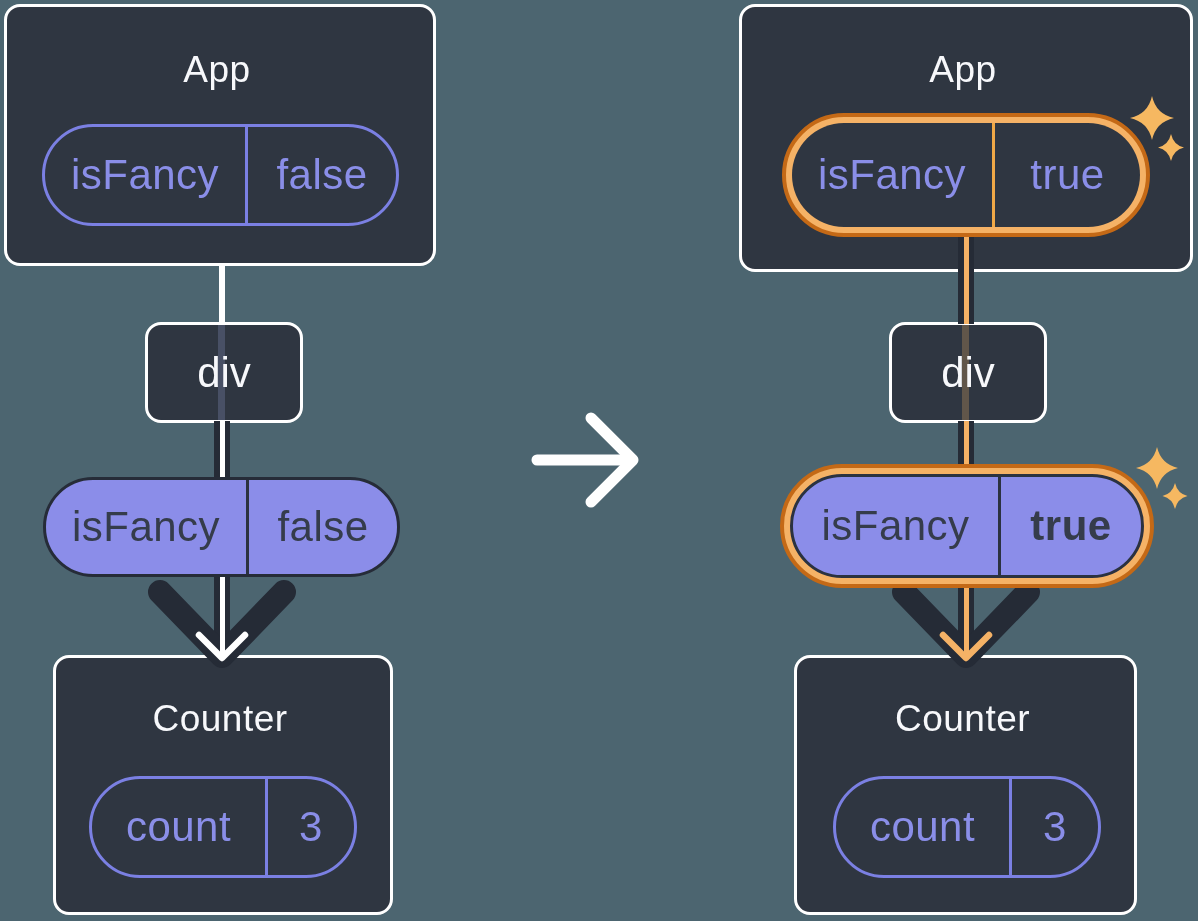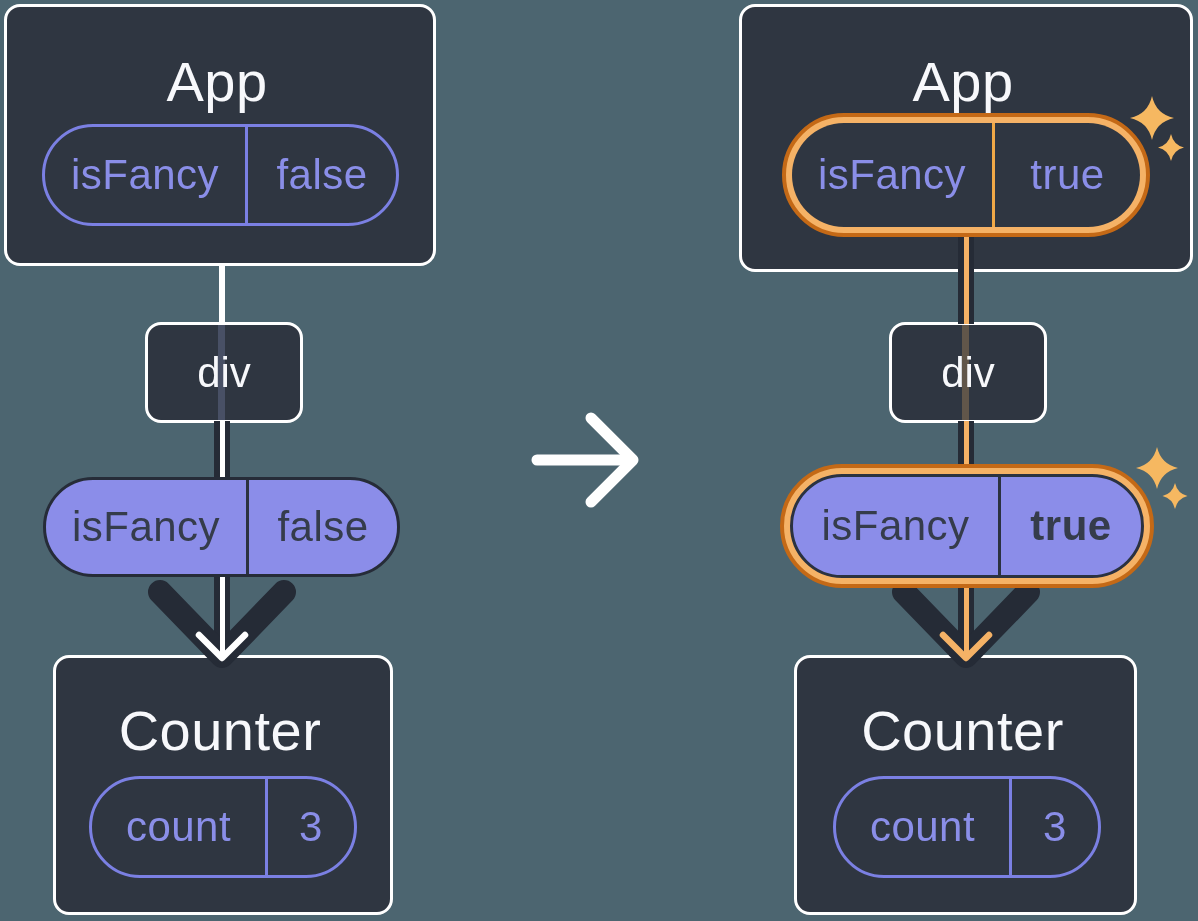--- a/index.html
+++ b/index.html
@@ -16,7 +16,7 @@
   }
   .card-title{
     position:absolute;left:0;right:6px;text-align:center;
-    color:#F7F8FB;font-size:56px;letter-spacing:.5px;
+    color:#F7F8FB;font-size:37px;letter-spacing:.5px;
   }
   
   .pill{

